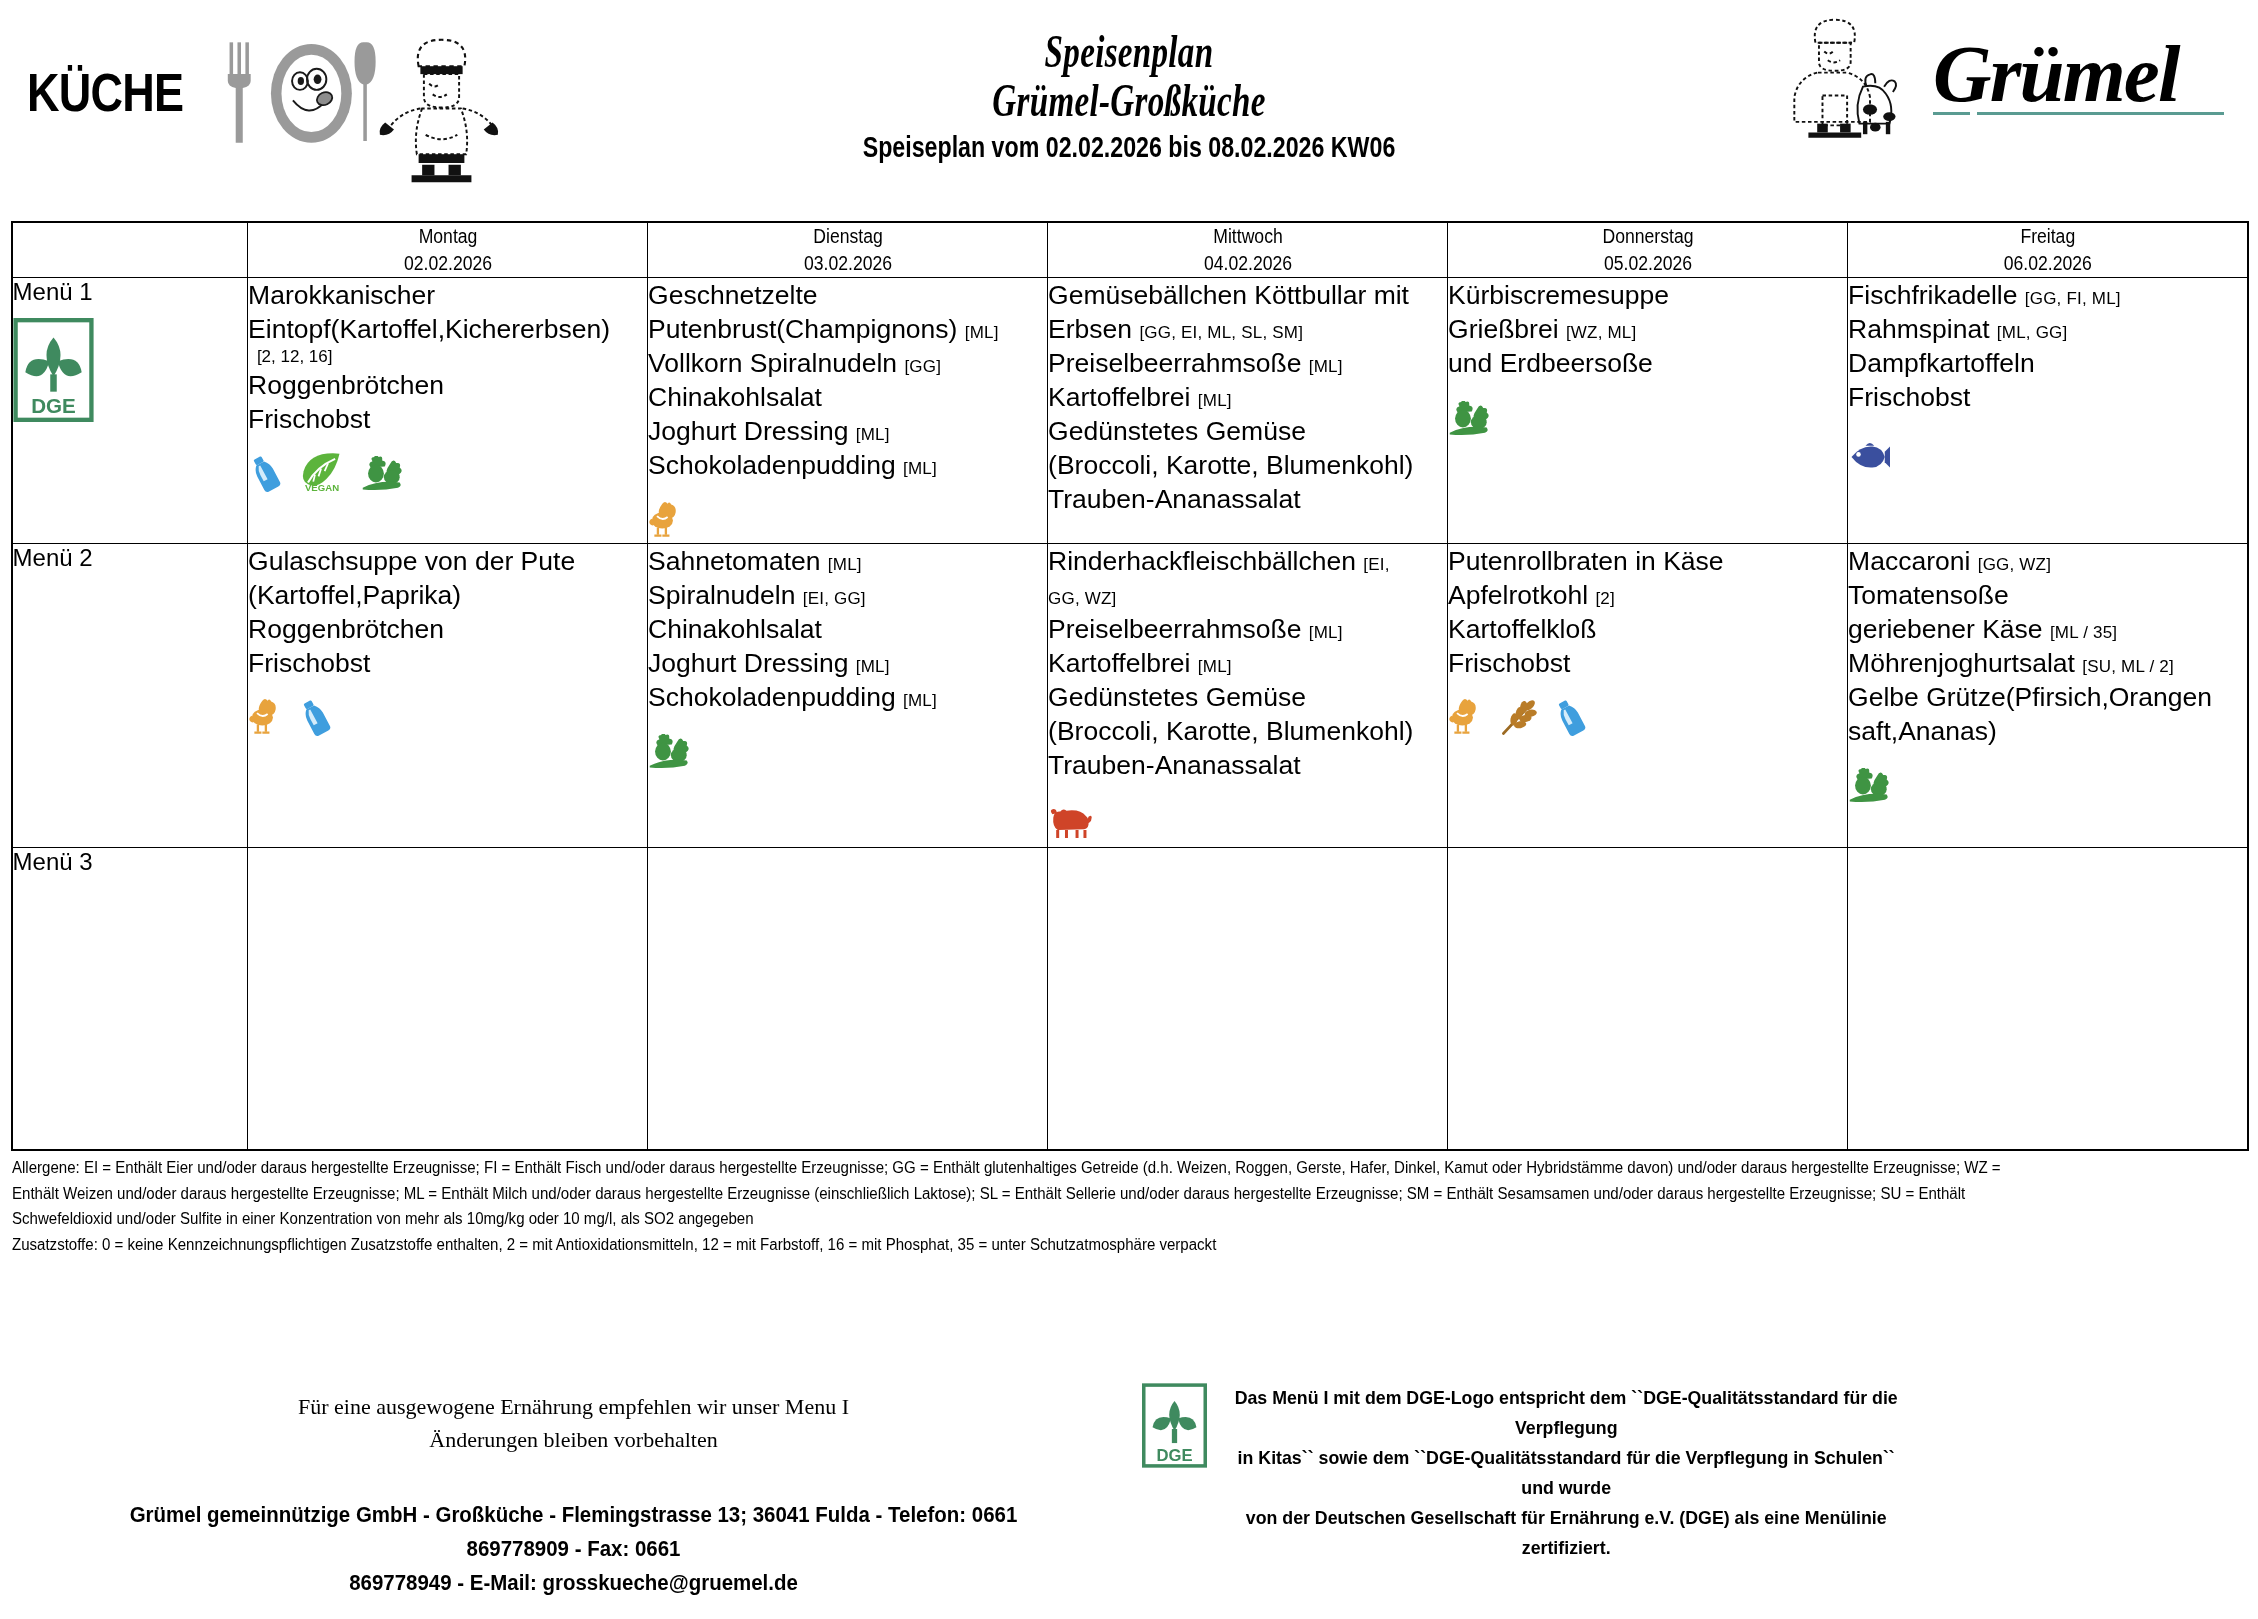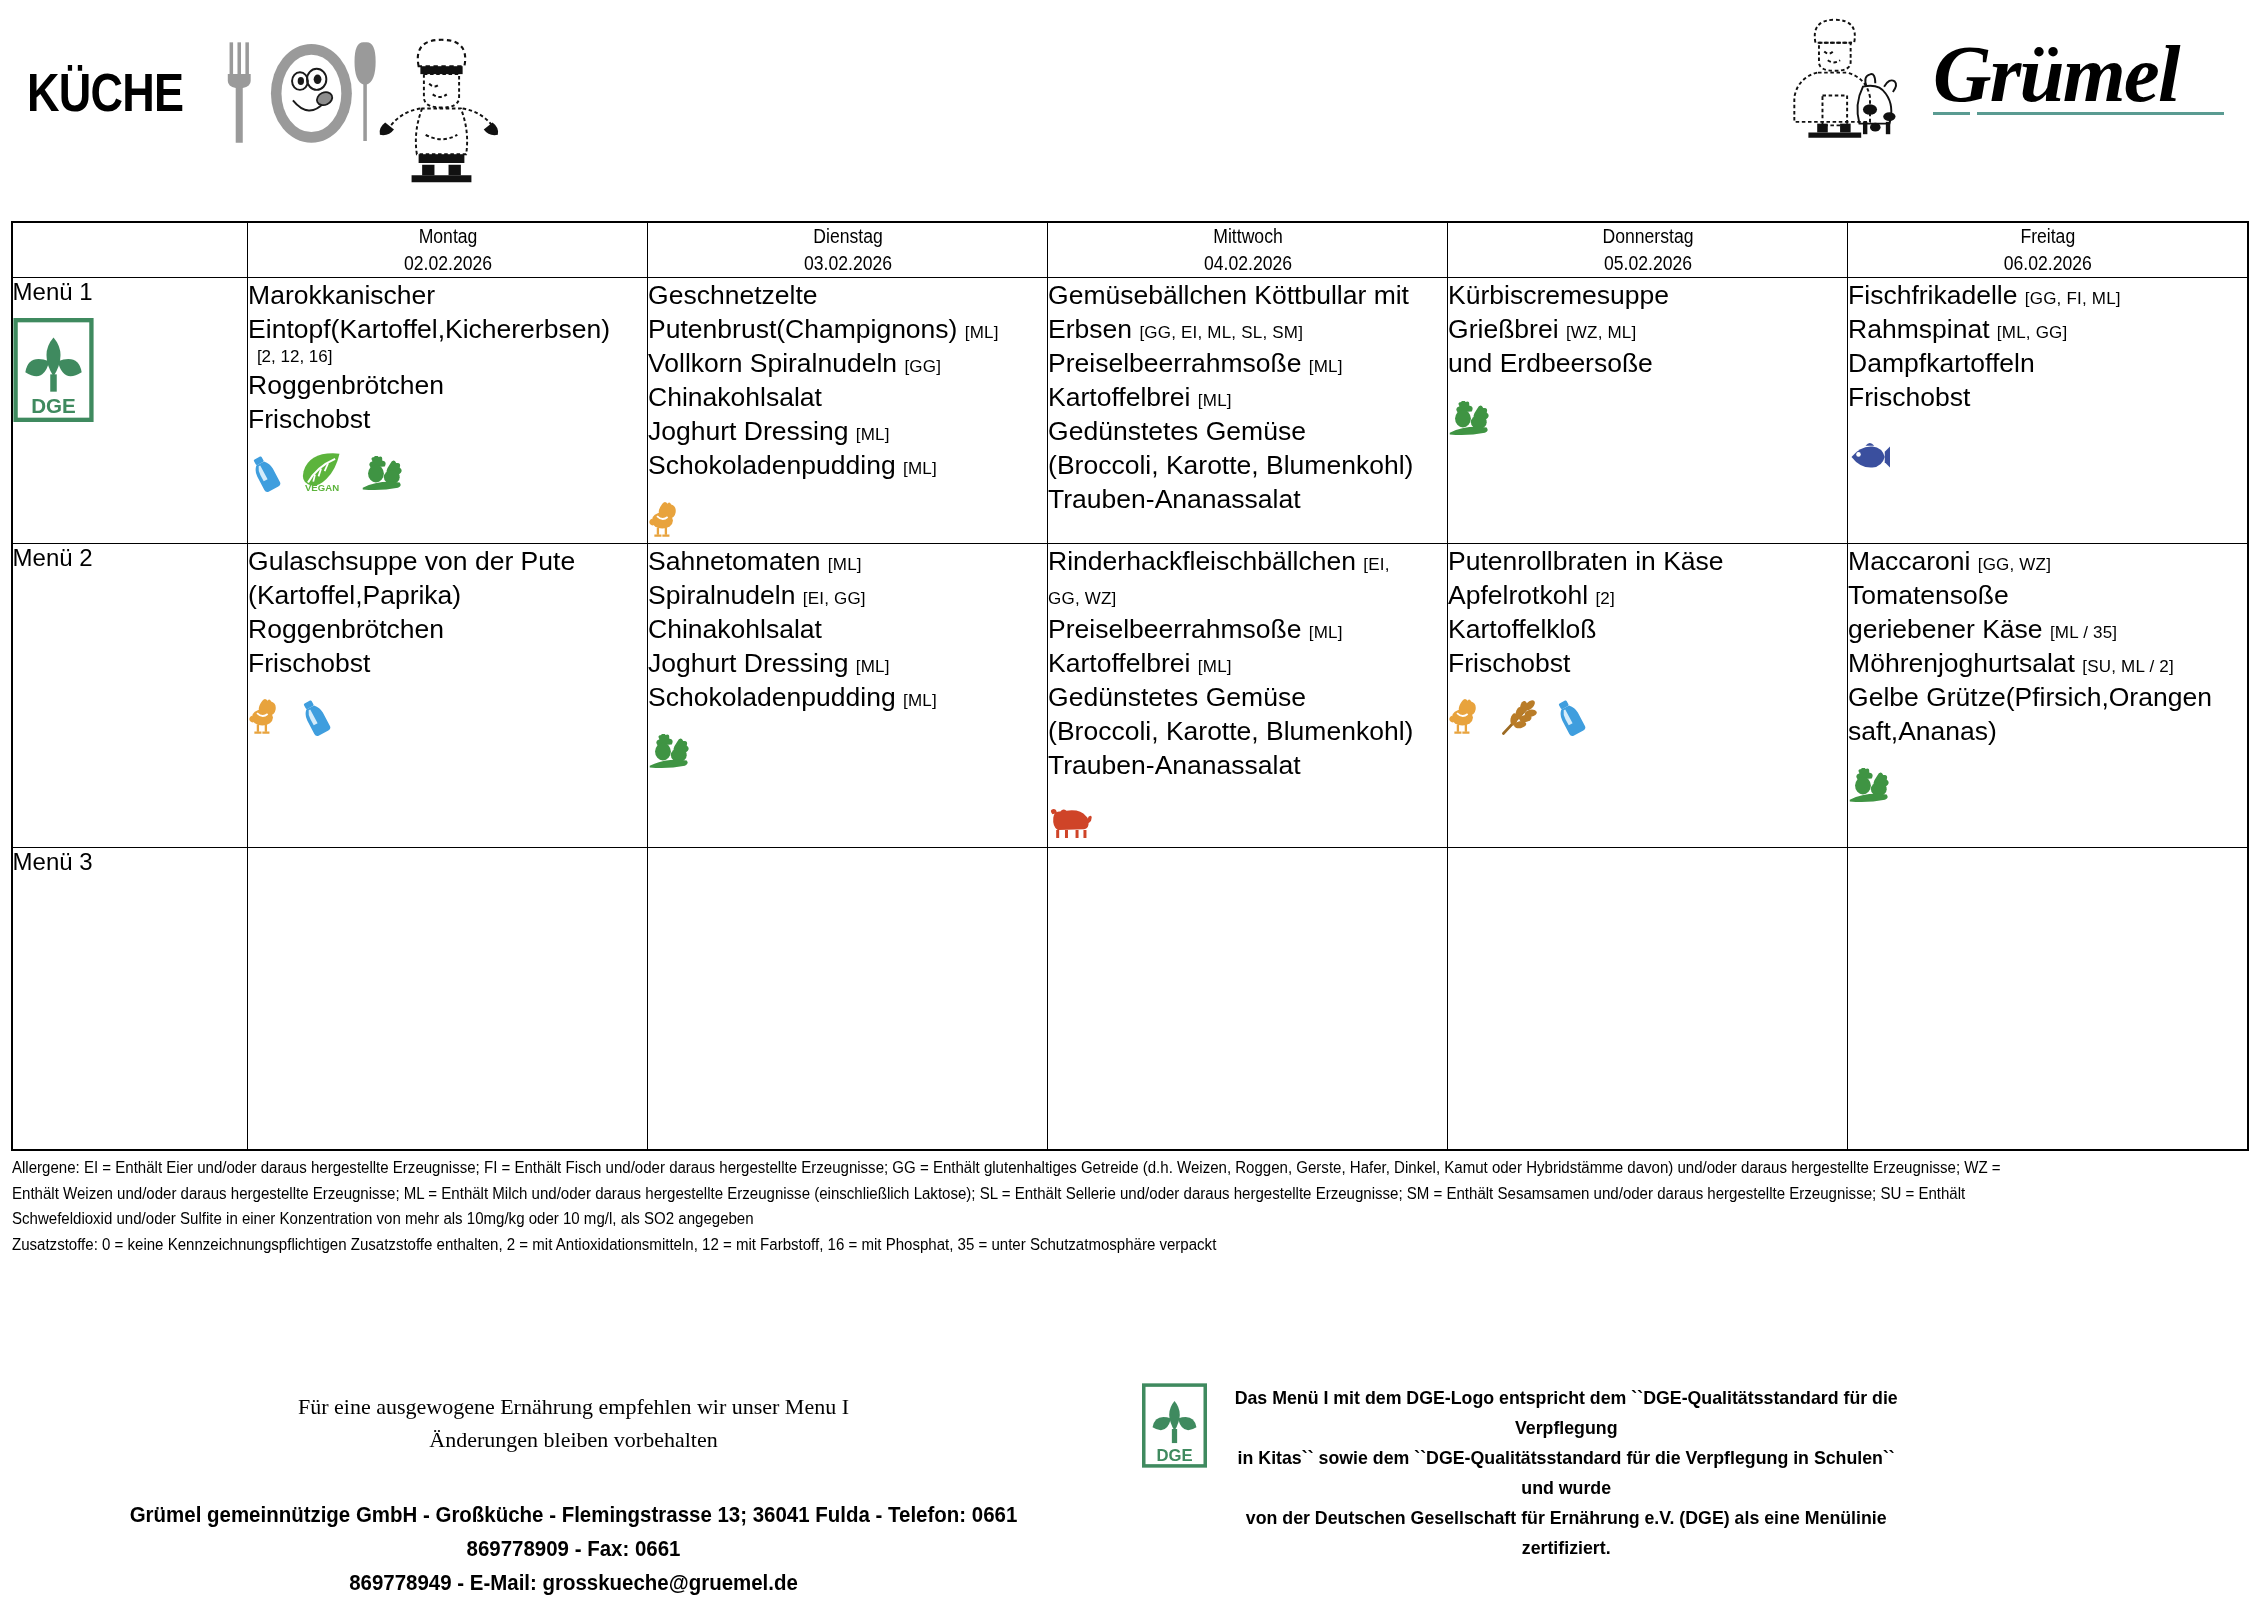--- a/index.html
+++ b/index.html
@@ -276,6 +276,11 @@
     </g>
   </svg>
 
+  <div class="title-block">
+    <div class="title-main">Speisenplan</div>
+    <div class="title-main">Grümel-Großküche</div>
+    <div class="title-sub">Speiseplan vom 02.02.2026 bis 08.02.2026 KW06</div>
+  </div>
 
   <div class="gruemel-block">
     <svg width="132" height="132" viewBox="0 0 150 150">

